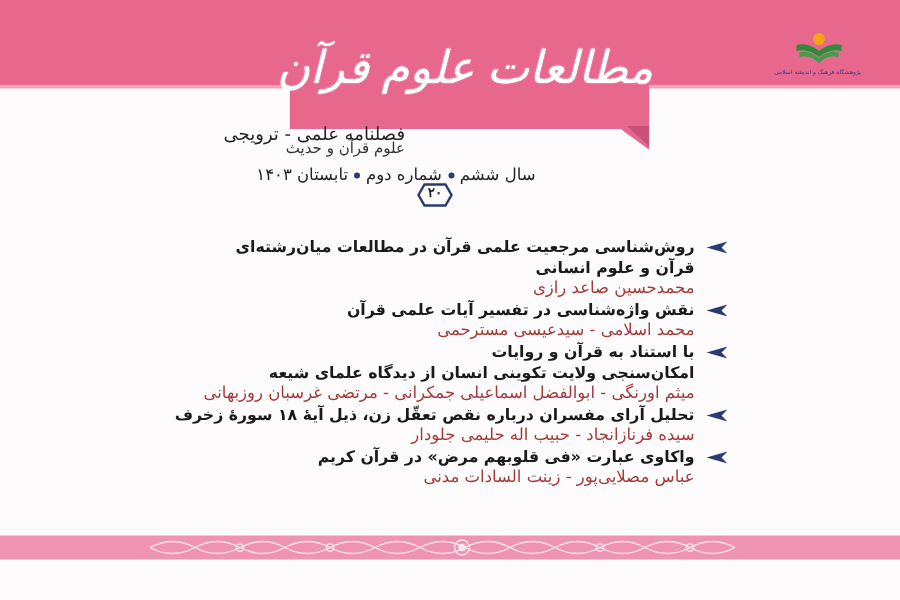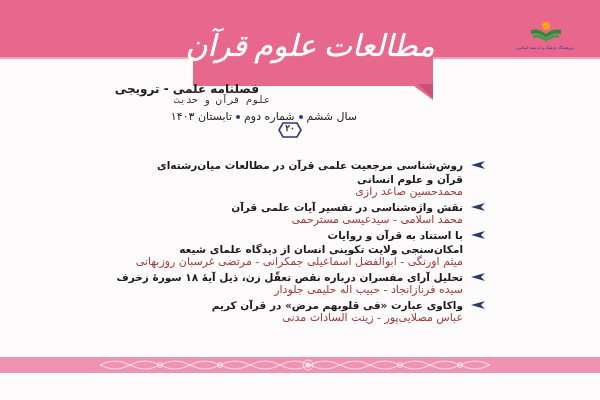--- a/index.html
+++ b/index.html
@@ -16,7 +16,7 @@
 
     .calligraphy { position: absolute; left: 170px; top: 16px; width: 280px; height: 60px;
       color: #fff; direction: rtl; text-align: center;
-      font-family: Liberation Serif, serif; font-size: 30px; font-weight: normal; font-style: italic; line-height: 60px; letter-spacing: 1px;
+      font-family: Liberation Sans, sans-serif; font-size: 30px; font-weight: normal; font-style: italic; line-height: 60px; letter-spacing: 1px;
       text-shadow: 0 0 1px #fff; }
 
     .logo { position: absolute; left: 515px; top: 22px; width: 60px; height: 40px; }

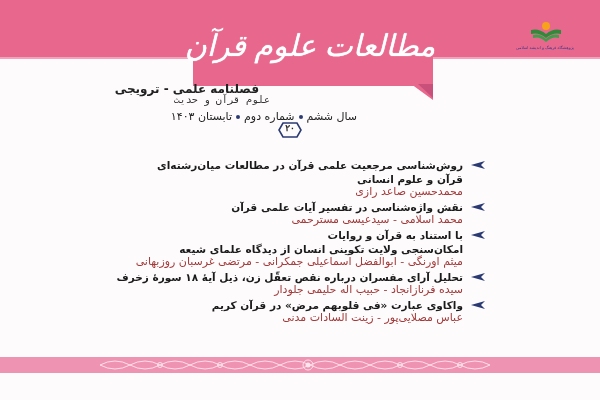--- a/index.html
+++ b/index.html
@@ -23,7 +23,7 @@
     .logo-book { position: absolute; left: 14px; top: 0; width: 34px; height: 20px; }
     .logo-caption { position: absolute; left: 0; top: 23px; width: 60px; font-size: 4px; color: #3a3a8a; text-align: center; direction: rtl; white-space: nowrap; }
 
-    .subtitle { position: absolute; right: 341px; top: 82px; direction: rtl; font-size: 12px; font-weight: bold; color: #222; white-space: nowrap; }
+    .subtitle { position: absolute; right: 330px; top: 82px; direction: rtl; font-size: 12px; font-weight: normal; color: #222; white-space: nowrap; }
     .subtitle2 { position: absolute; right: 330px; top: 94px; direction: rtl; font-size: 10px; color: #333; white-space: nowrap; font-family: Liberation Mono, monospace; }
     .issue-line { position: absolute; right: 243px; top: 110px; direction: rtl; font-size: 11px; color: #222; white-space: nowrap; margin-left: 25px; }
     .issue-line .sep { display: inline-block; width: 4px; height: 4px; background: #2b3a73; border-radius: 50%; margin: 0 4px; vertical-align: middle; }

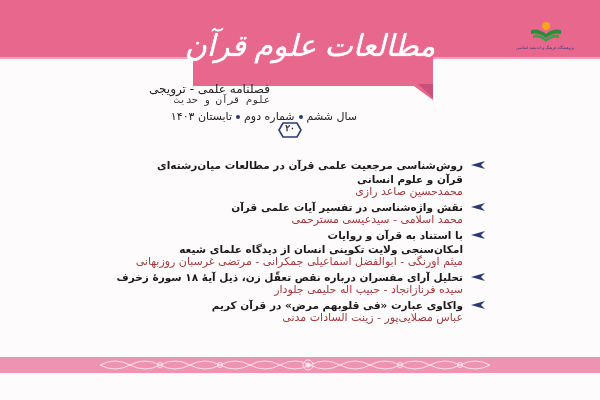--- a/index.html
+++ b/index.html
@@ -24,7 +24,7 @@
     .logo-caption { position: absolute; left: 0; top: 23px; width: 60px; font-size: 4px; color: #3a3a8a; text-align: center; direction: rtl; white-space: nowrap; }
 
     .subtitle { position: absolute; right: 330px; top: 82px; direction: rtl; font-size: 12px; font-weight: normal; color: #222; white-space: nowrap; }
-    .subtitle2 { position: absolute; right: 330px; top: 94px; direction: rtl; font-size: 10px; color: #333; white-space: nowrap; font-family: Liberation Mono, monospace; }
+    .subtitle2 { position: absolute; right: 330px; top: 94px; direction: rtl; font-size: 10px; color: #333; white-space: nowrap; }
     .issue-line { position: absolute; right: 243px; top: 110px; direction: rtl; font-size: 11px; color: #222; white-space: nowrap; margin-left: 25px; }
     .issue-line .sep { display: inline-block; width: 4px; height: 4px; background: #2b3a73; border-radius: 50%; margin: 0 4px; vertical-align: middle; }
 

